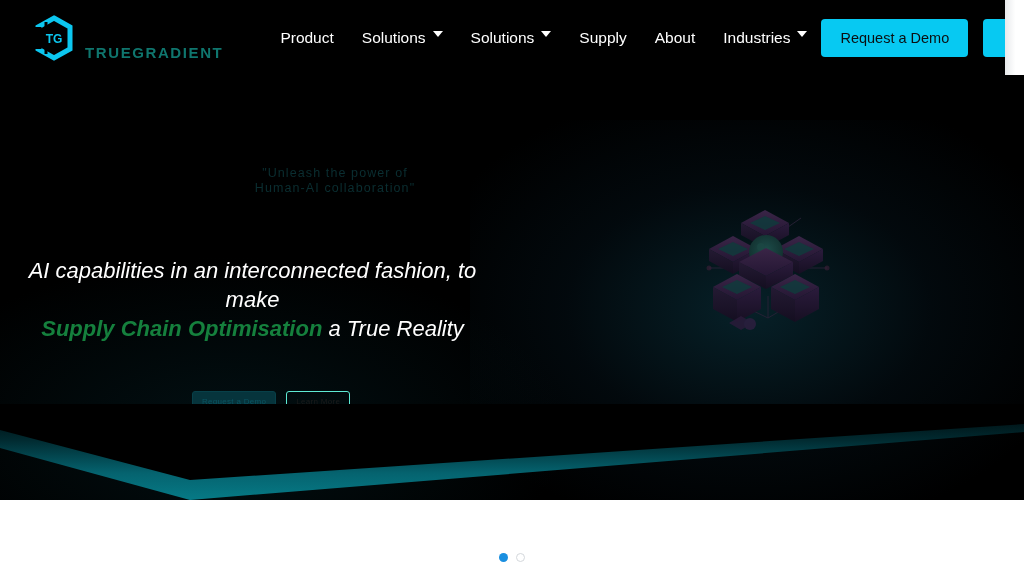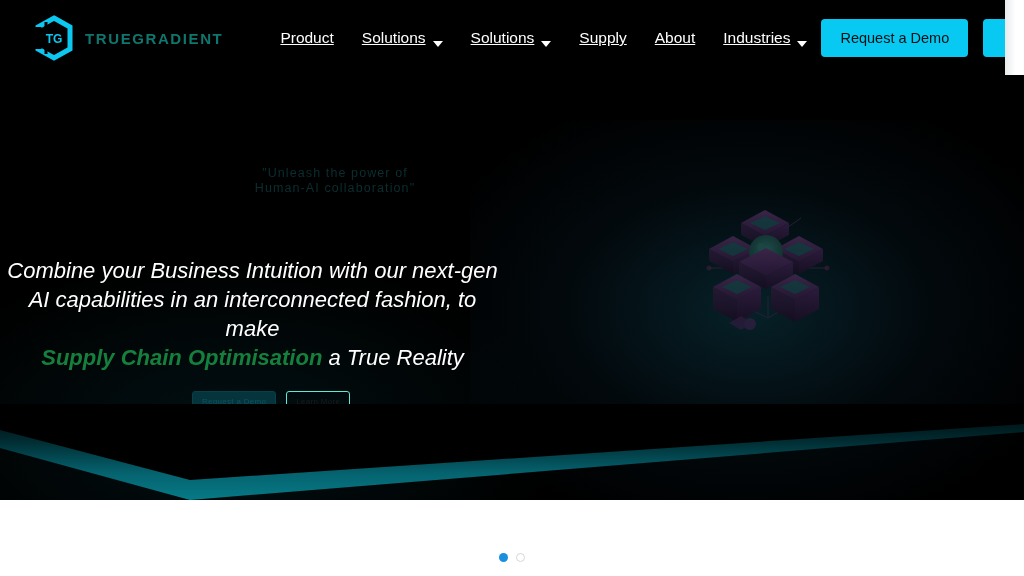--- a/index.html
+++ b/index.html
@@ -64,7 +64,7 @@
   }
   .brand {
     display:flex;
-    align-items:center;
+    align-items:flex-end;
     gap:9px;
     margin-left:32px;
     cursor:pointer;

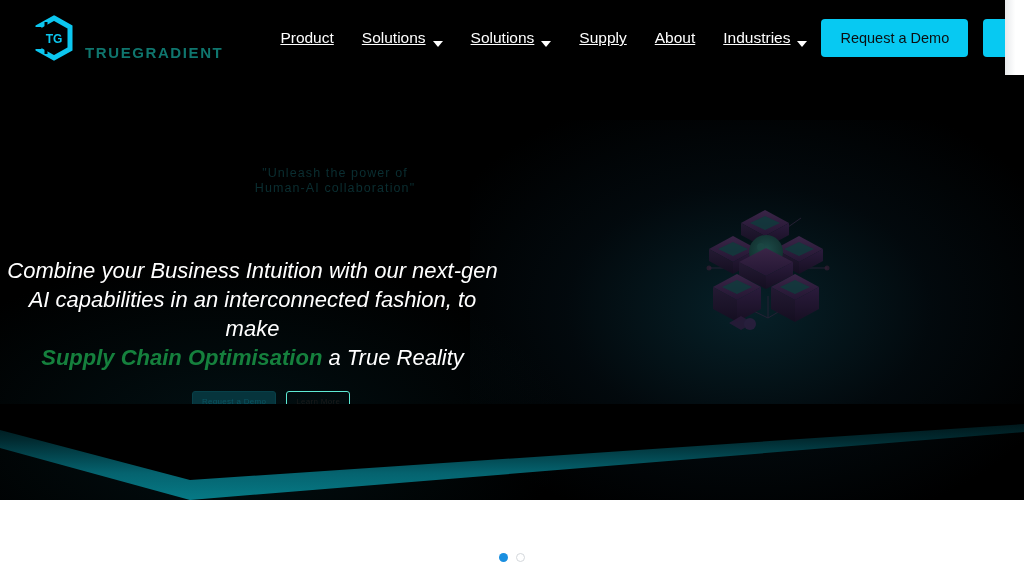--- a/index.html
+++ b/index.html
@@ -85,14 +85,13 @@
   }
   .nav-item {
     display:flex;
-    align-items:flex-end;
+    align-items:flex-start;
     gap:7px;
     color:#ffffff;
     font-size:15.5px;
     padding:6px 14px;
     cursor:pointer;
     white-space:nowrap;
-    text-decoration:underline;
   }
   .caret {
     width:0; height:0;

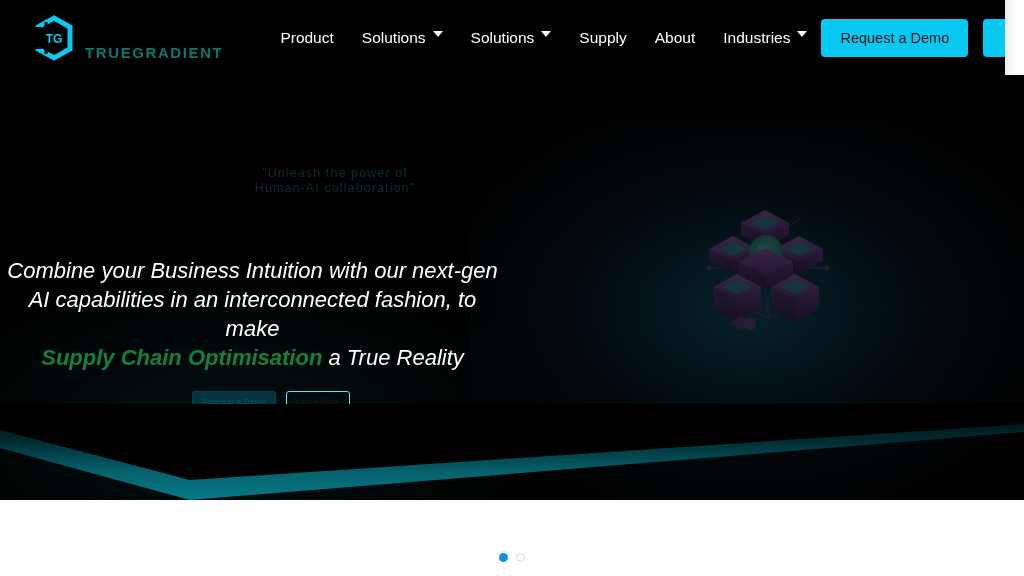--- a/index.html
+++ b/index.html
@@ -319,7 +319,6 @@
     </div>
 
     <div class="headline">
-      <div>Combine your Business Intuition with our next-gen</div>
       <div>AI capabilities in an interconnected fashion, to make</div>
       <div>
         <span class="accent">Supply Chain Optimisation</span><span> a True Reality</span>

